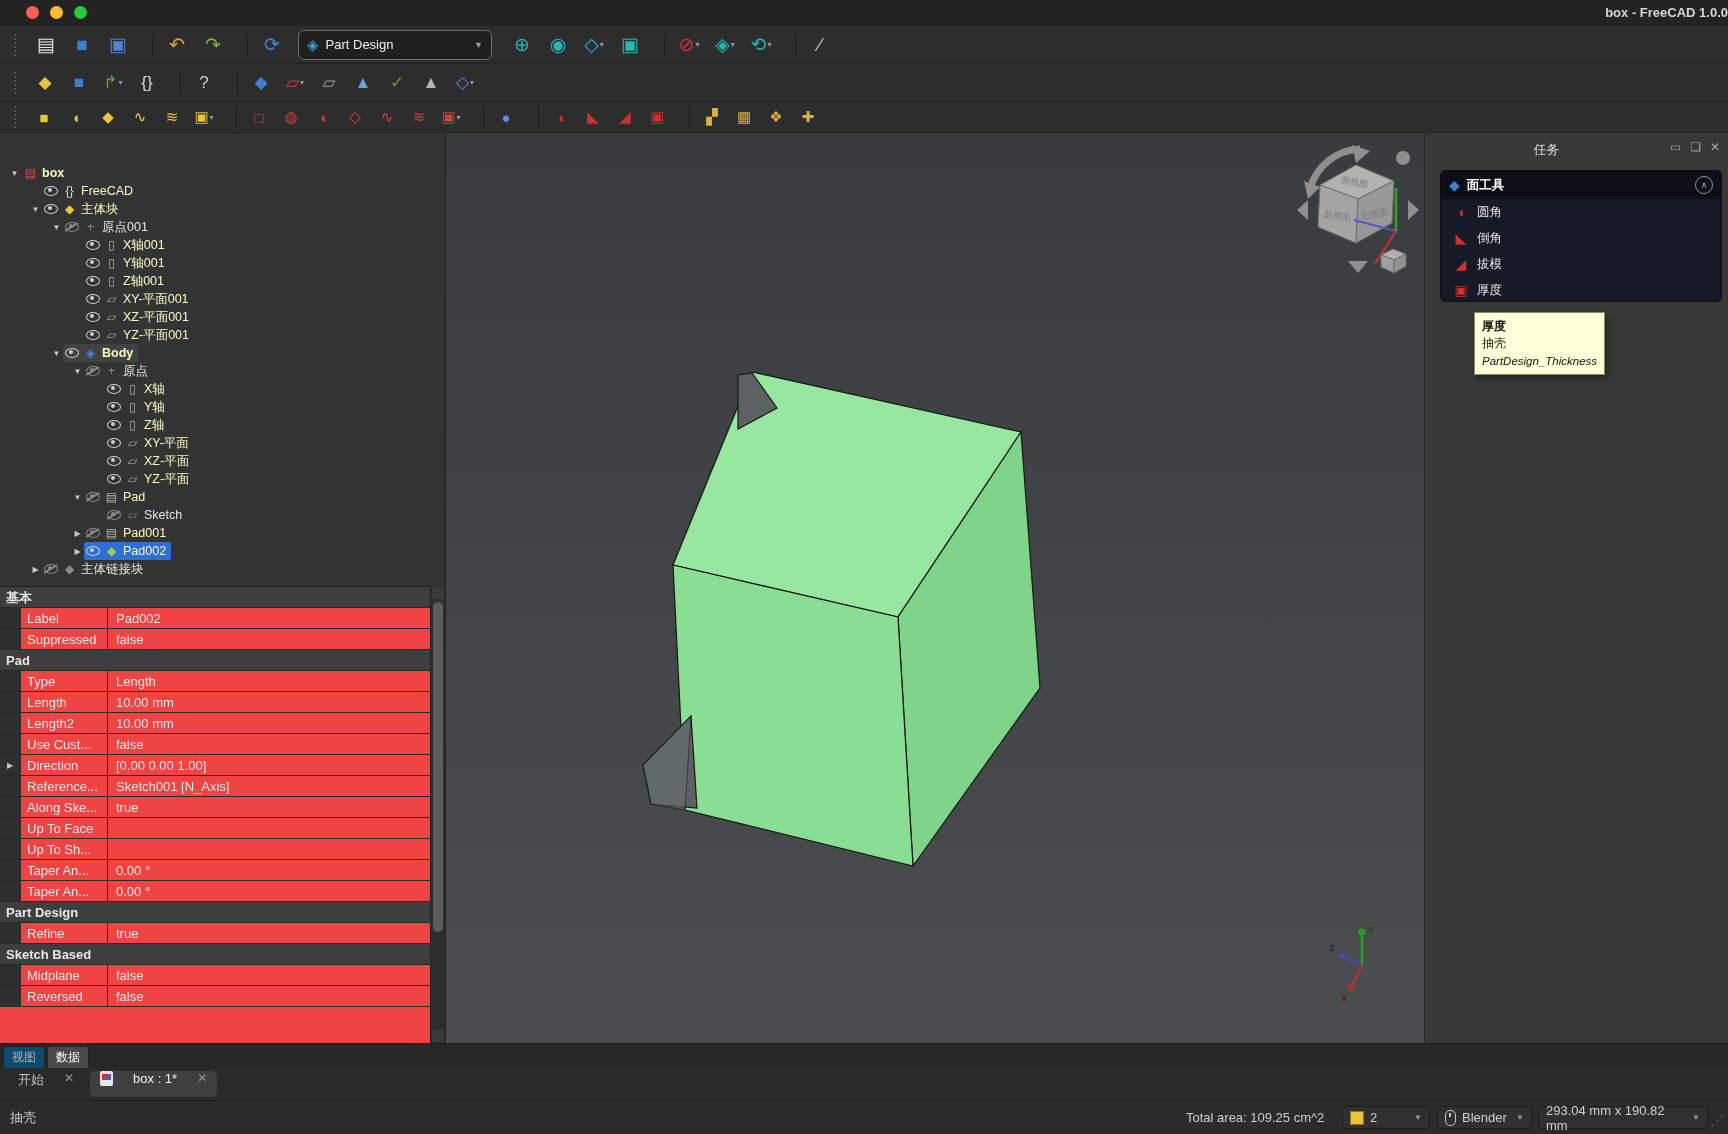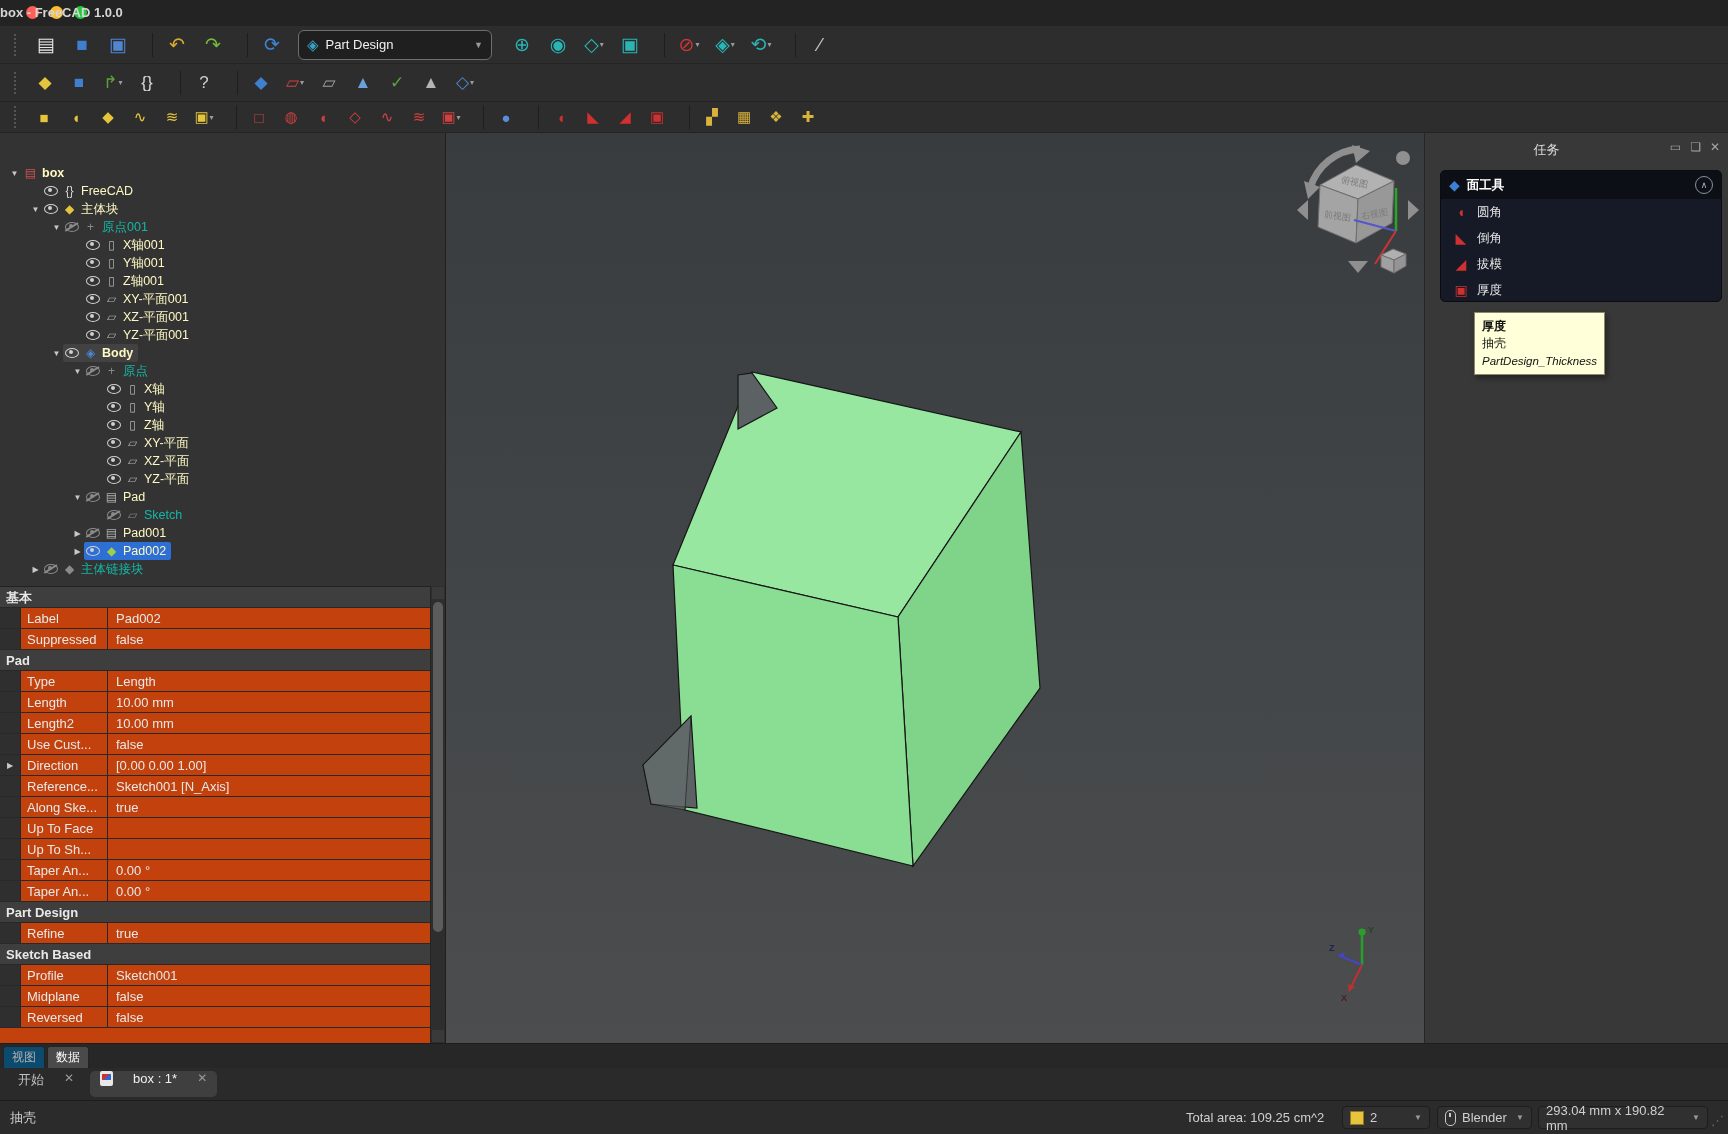--- a/index.html
+++ b/index.html
@@ -13,7 +13,7 @@
   .tl.red{left:26px;background:#ff5f57;}
   .tl.yellow{left:50px;background:#febc2e;}
   .tl.green{left:74px;background:#28c840;}
-  .title{position:absolute;left:0;right:0;top:5px;text-align:left;color:#d6d6d6;
+  .title{position:absolute;left:0;right:0;top:5px;text-align:right;color:#d6d6d6;
          font-size:13px;font-weight:bold;}
   
   .tbrow{position:absolute;left:0;width:1728px;display:flex;align-items:center;

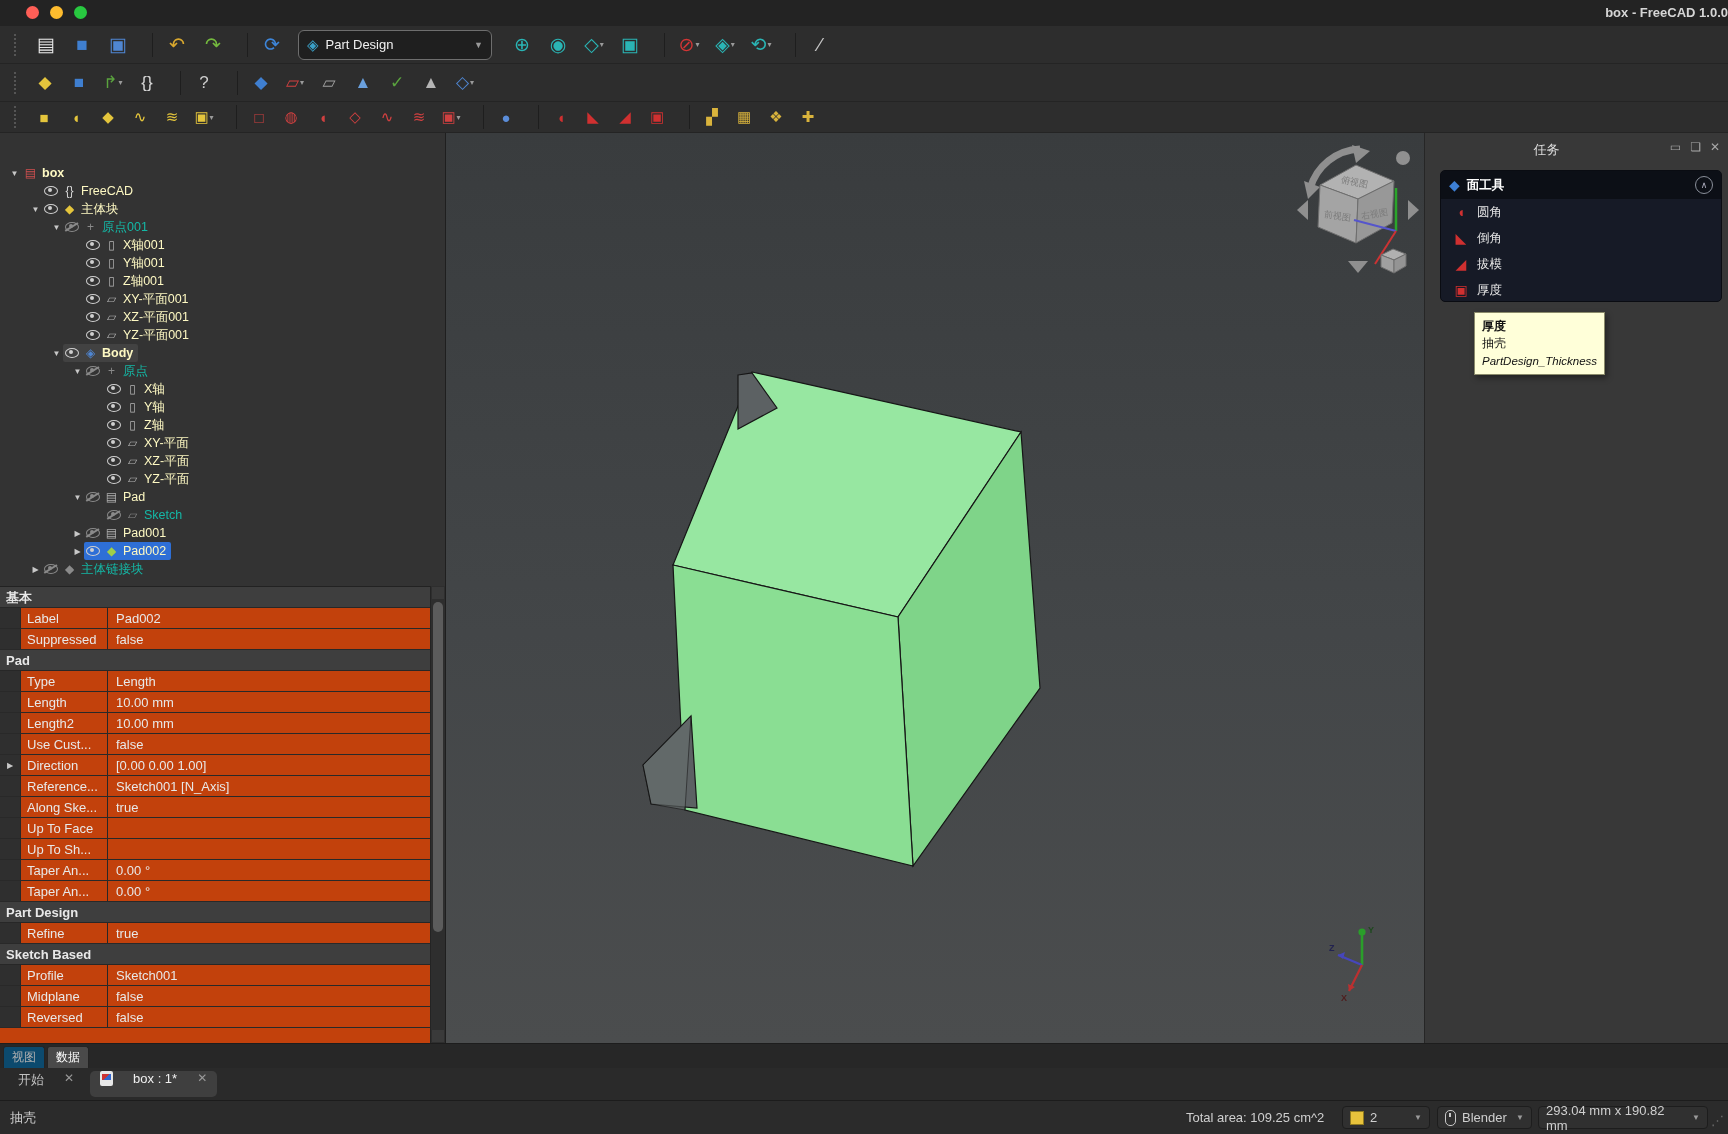--- a/index.html
+++ b/index.html
@@ -54,7 +54,7 @@
                    background:#8a8a8a;transform:rotate(-32deg);}
   .ticon{width:15px;text-align:center;font-size:12px;flex:none;}
   .tlabel{color:#fef9c3;}
-  .tlabel.gray{color:#14b8a6;}
+  .tlabel.gray{color:#e5e5e5;}
   .tlabel.b{font-weight:bold;}
   
   #props{position:absolute;left:0;top:453px;width:431px;height:457px;overflow:hidden;

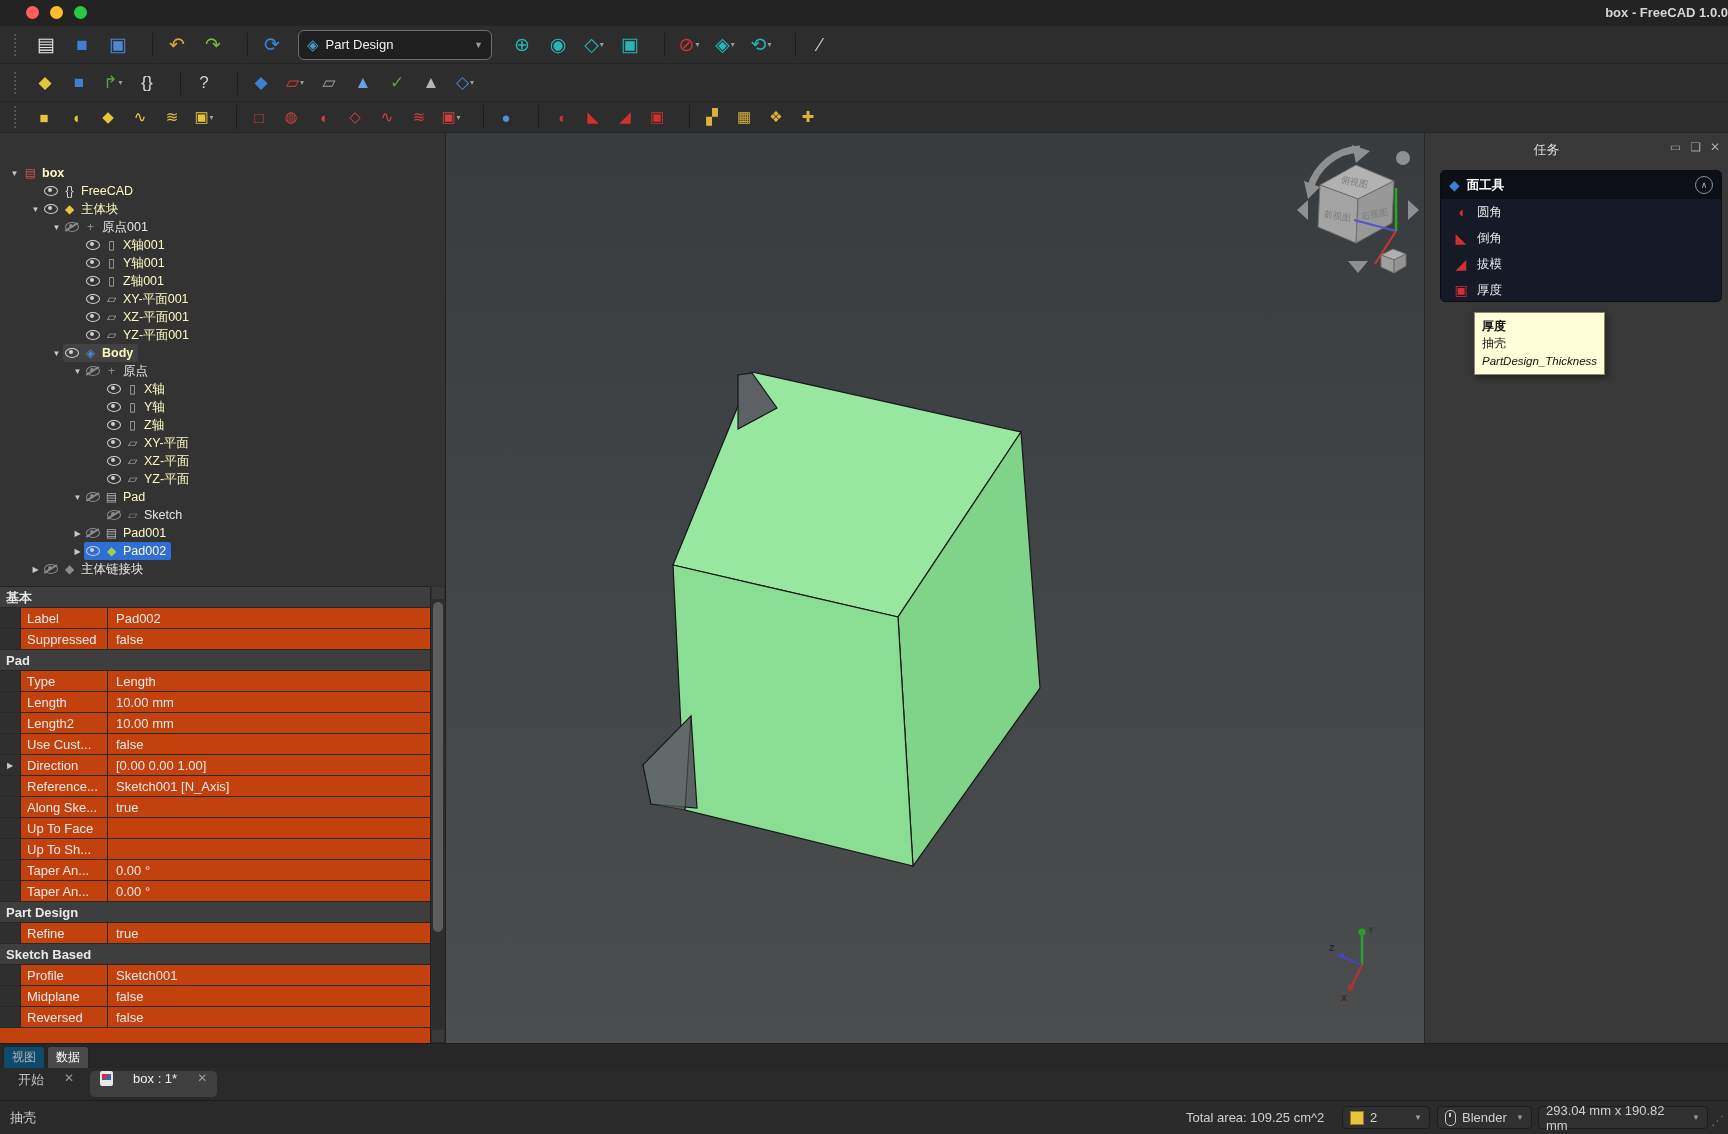--- a/index.html
+++ b/index.html
@@ -58,7 +58,7 @@
   .tlabel.b{font-weight:bold;}
   
   #props{position:absolute;left:0;top:453px;width:431px;height:457px;overflow:hidden;
-         border-top:1px solid #222;background:#c2410c;}
+         border-top:1px solid #222;background:#ef4444;}
   .phead{height:21px;line-height:21px;background:#3e3e3e;border-bottom:1px solid #272727;
          font-weight:bold;padding-left:6px;box-sizing:border-box;font-size:13px;}
   .prow{height:21px;display:flex;border-bottom:1px solid #292929;box-sizing:border-box;}

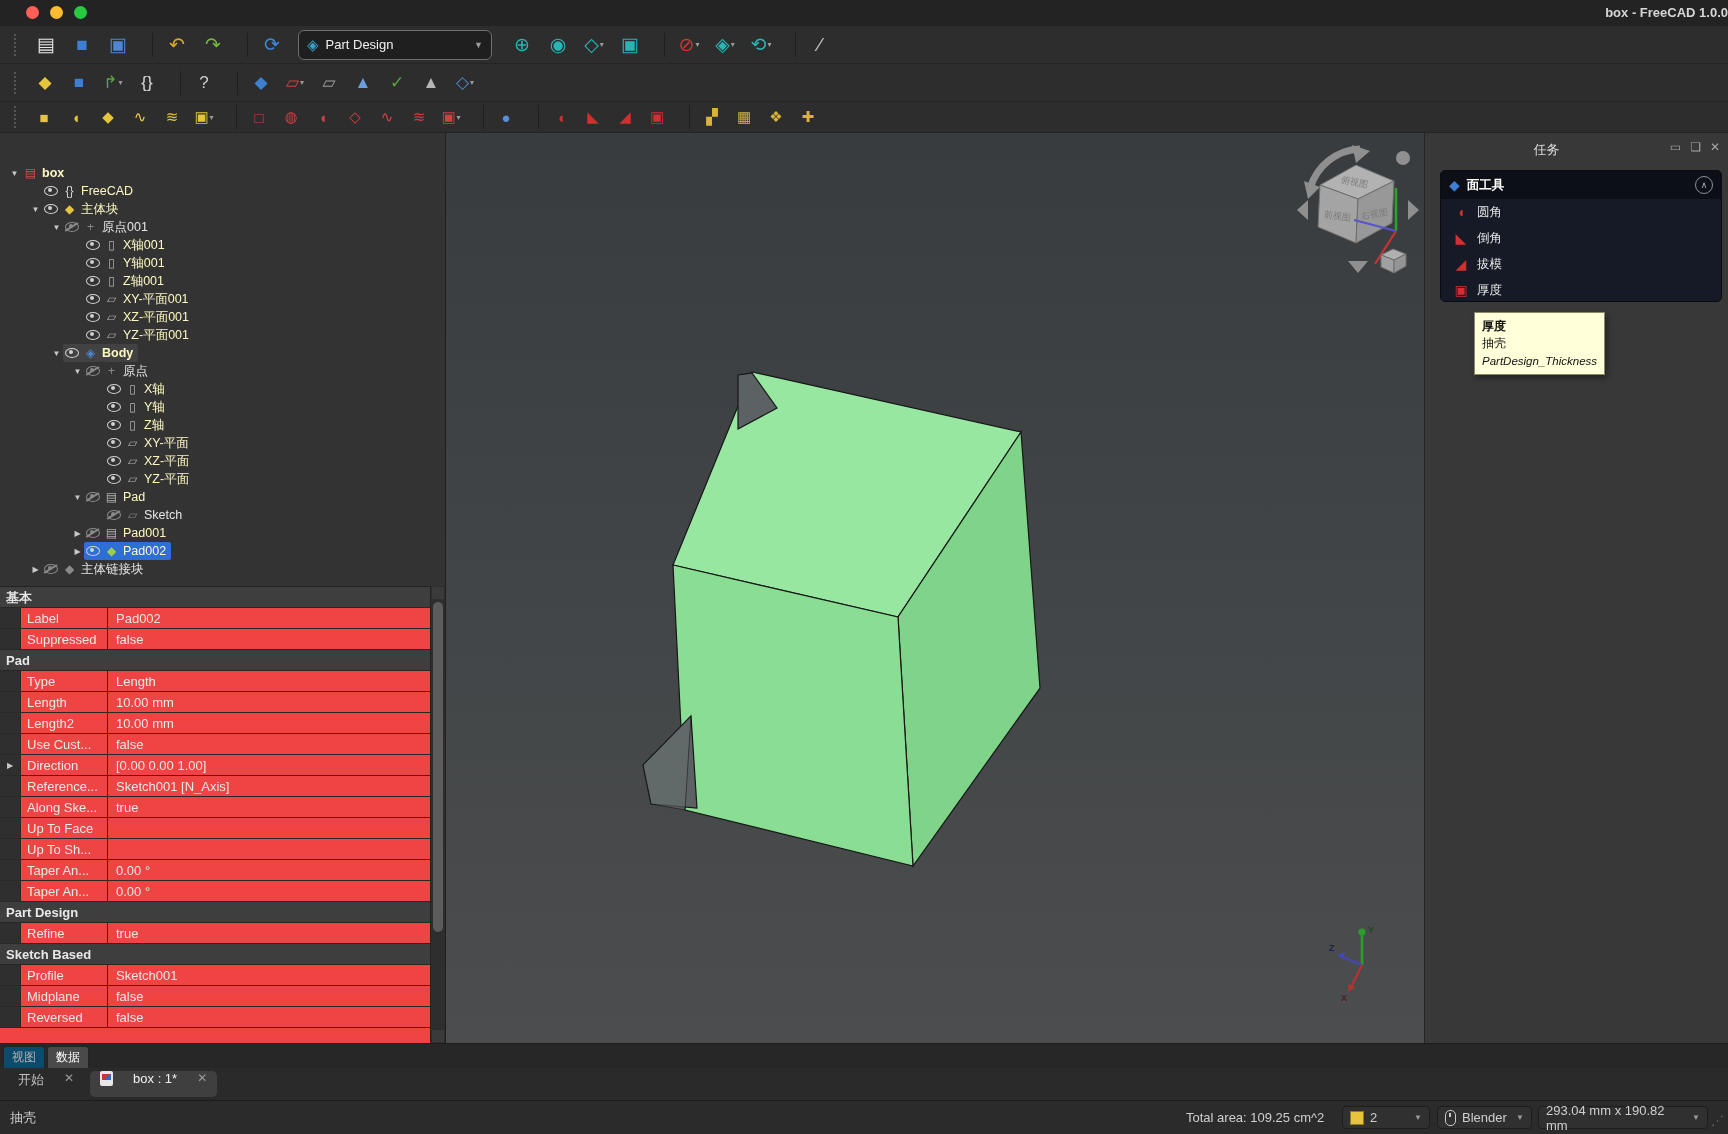--- a/index.html
+++ b/index.html
@@ -619,11 +619,6 @@
           <div class="phead">Sketch Based</div>
           <div class="prow">
             <div class="pgut"></div>
-            <div class="plabel">Profile</div>
-            <div class="pvalue">Sketch001</div>
-          </div>
-          <div class="prow">
-            <div class="pgut"></div>
             <div class="plabel">Midplane</div>
             <div class="pvalue">false</div>
           </div>

